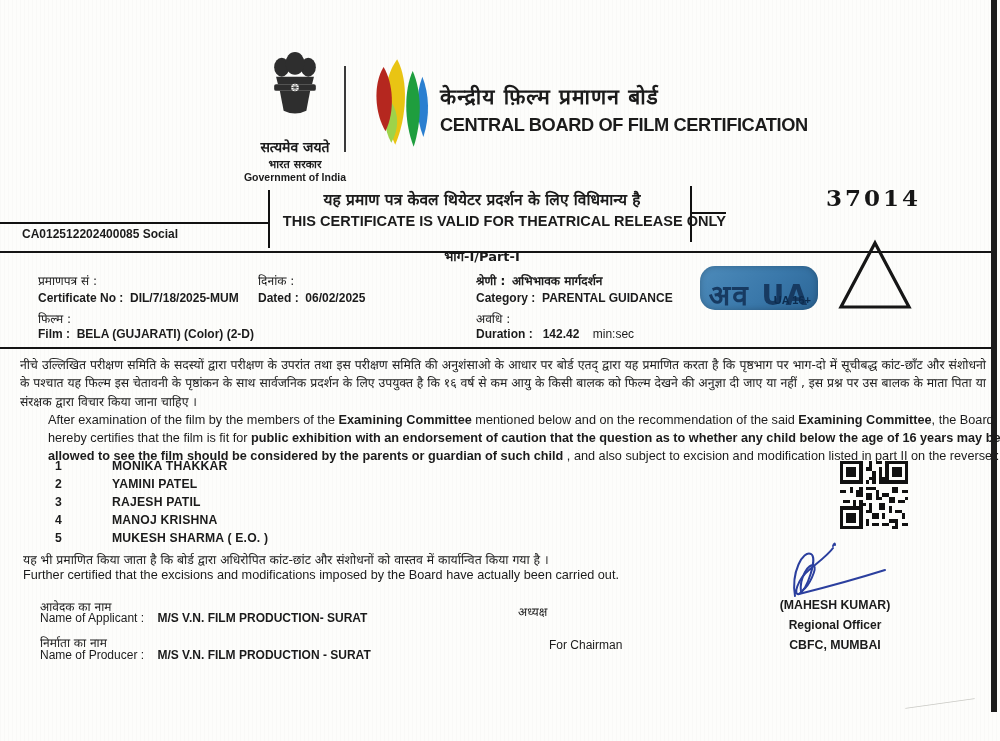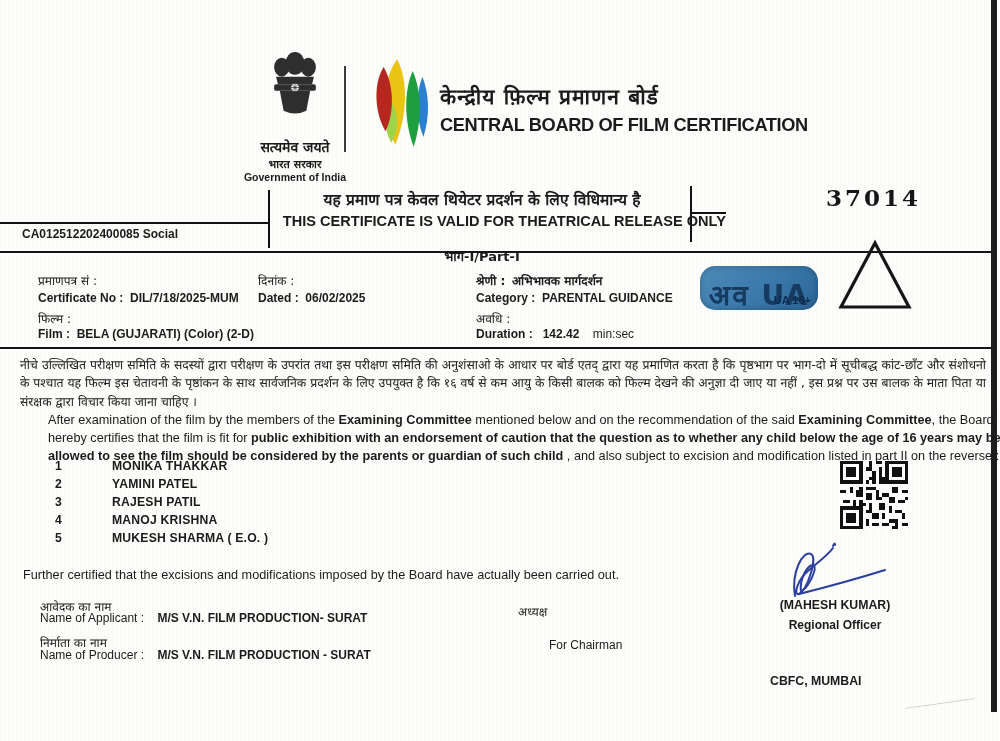--- a/index.html
+++ b/index.html
@@ -219,6 +219,7 @@
       <rect x="2" y="16" width="3" height="3" fill="#111"></rect>
   </svg>
 
+  <div class="abs further-hi hi">यह भी प्रमाणित किया जाता है कि बोर्ड द्वारा अधिरोपित कांट-छांट और संशोधनों को वास्तव में कार्यान्वित किया गया है ।</div>
   <div class="abs further-en">Further certified that the excisions and modifications imposed by the Board have actually been carried out.</div>
 
   <svg class="abs sig" width="112" height="70" viewBox="0 0 112 70">

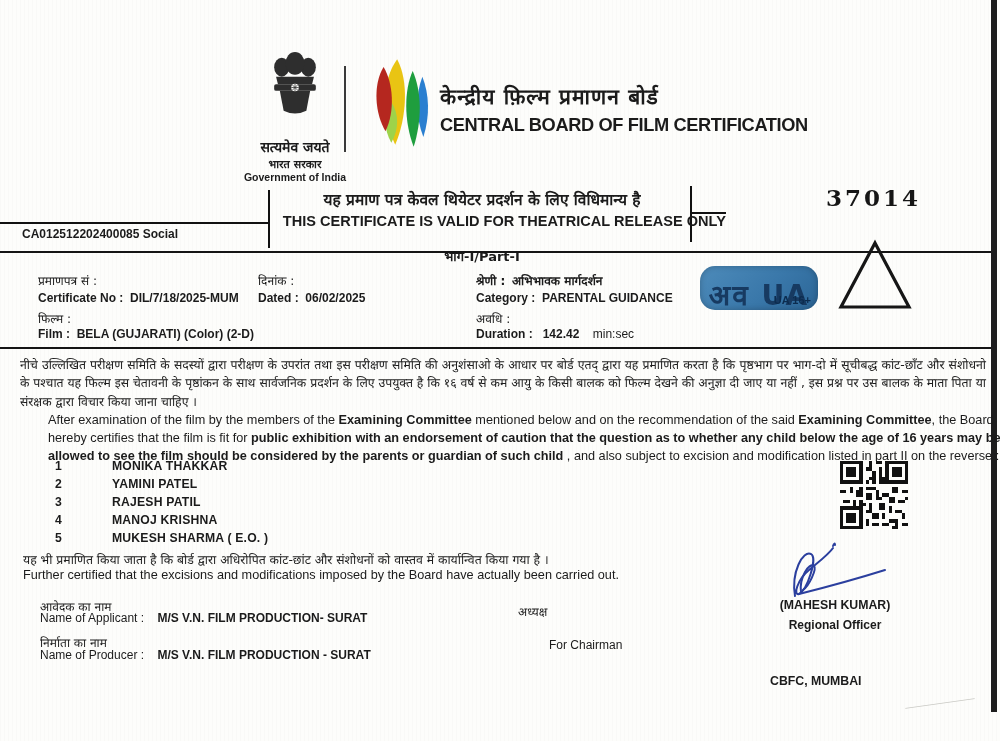--- a/index.html
+++ b/index.html
@@ -62,7 +62,7 @@
   .foot .val{font-weight:bold;margin-top:11px;}
   .sign-name{left:770px;top:598px;width:130px;text-align:center;font-size:12.3px;font-weight:bold;}
   .sign-title{left:770px;top:618px;width:130px;text-align:center;font-size:12px;font-weight:bold;}
-  .sign-org{left:770px;top:638px;width:130px;font-size:12.3px;font-weight:bold;margin-top:36px;}
+  .sign-org{left:770px;top:638px;width:130px;text-align:center;font-size:12.3px;font-weight:bold;}
 </style>
 </head>
 <body>

